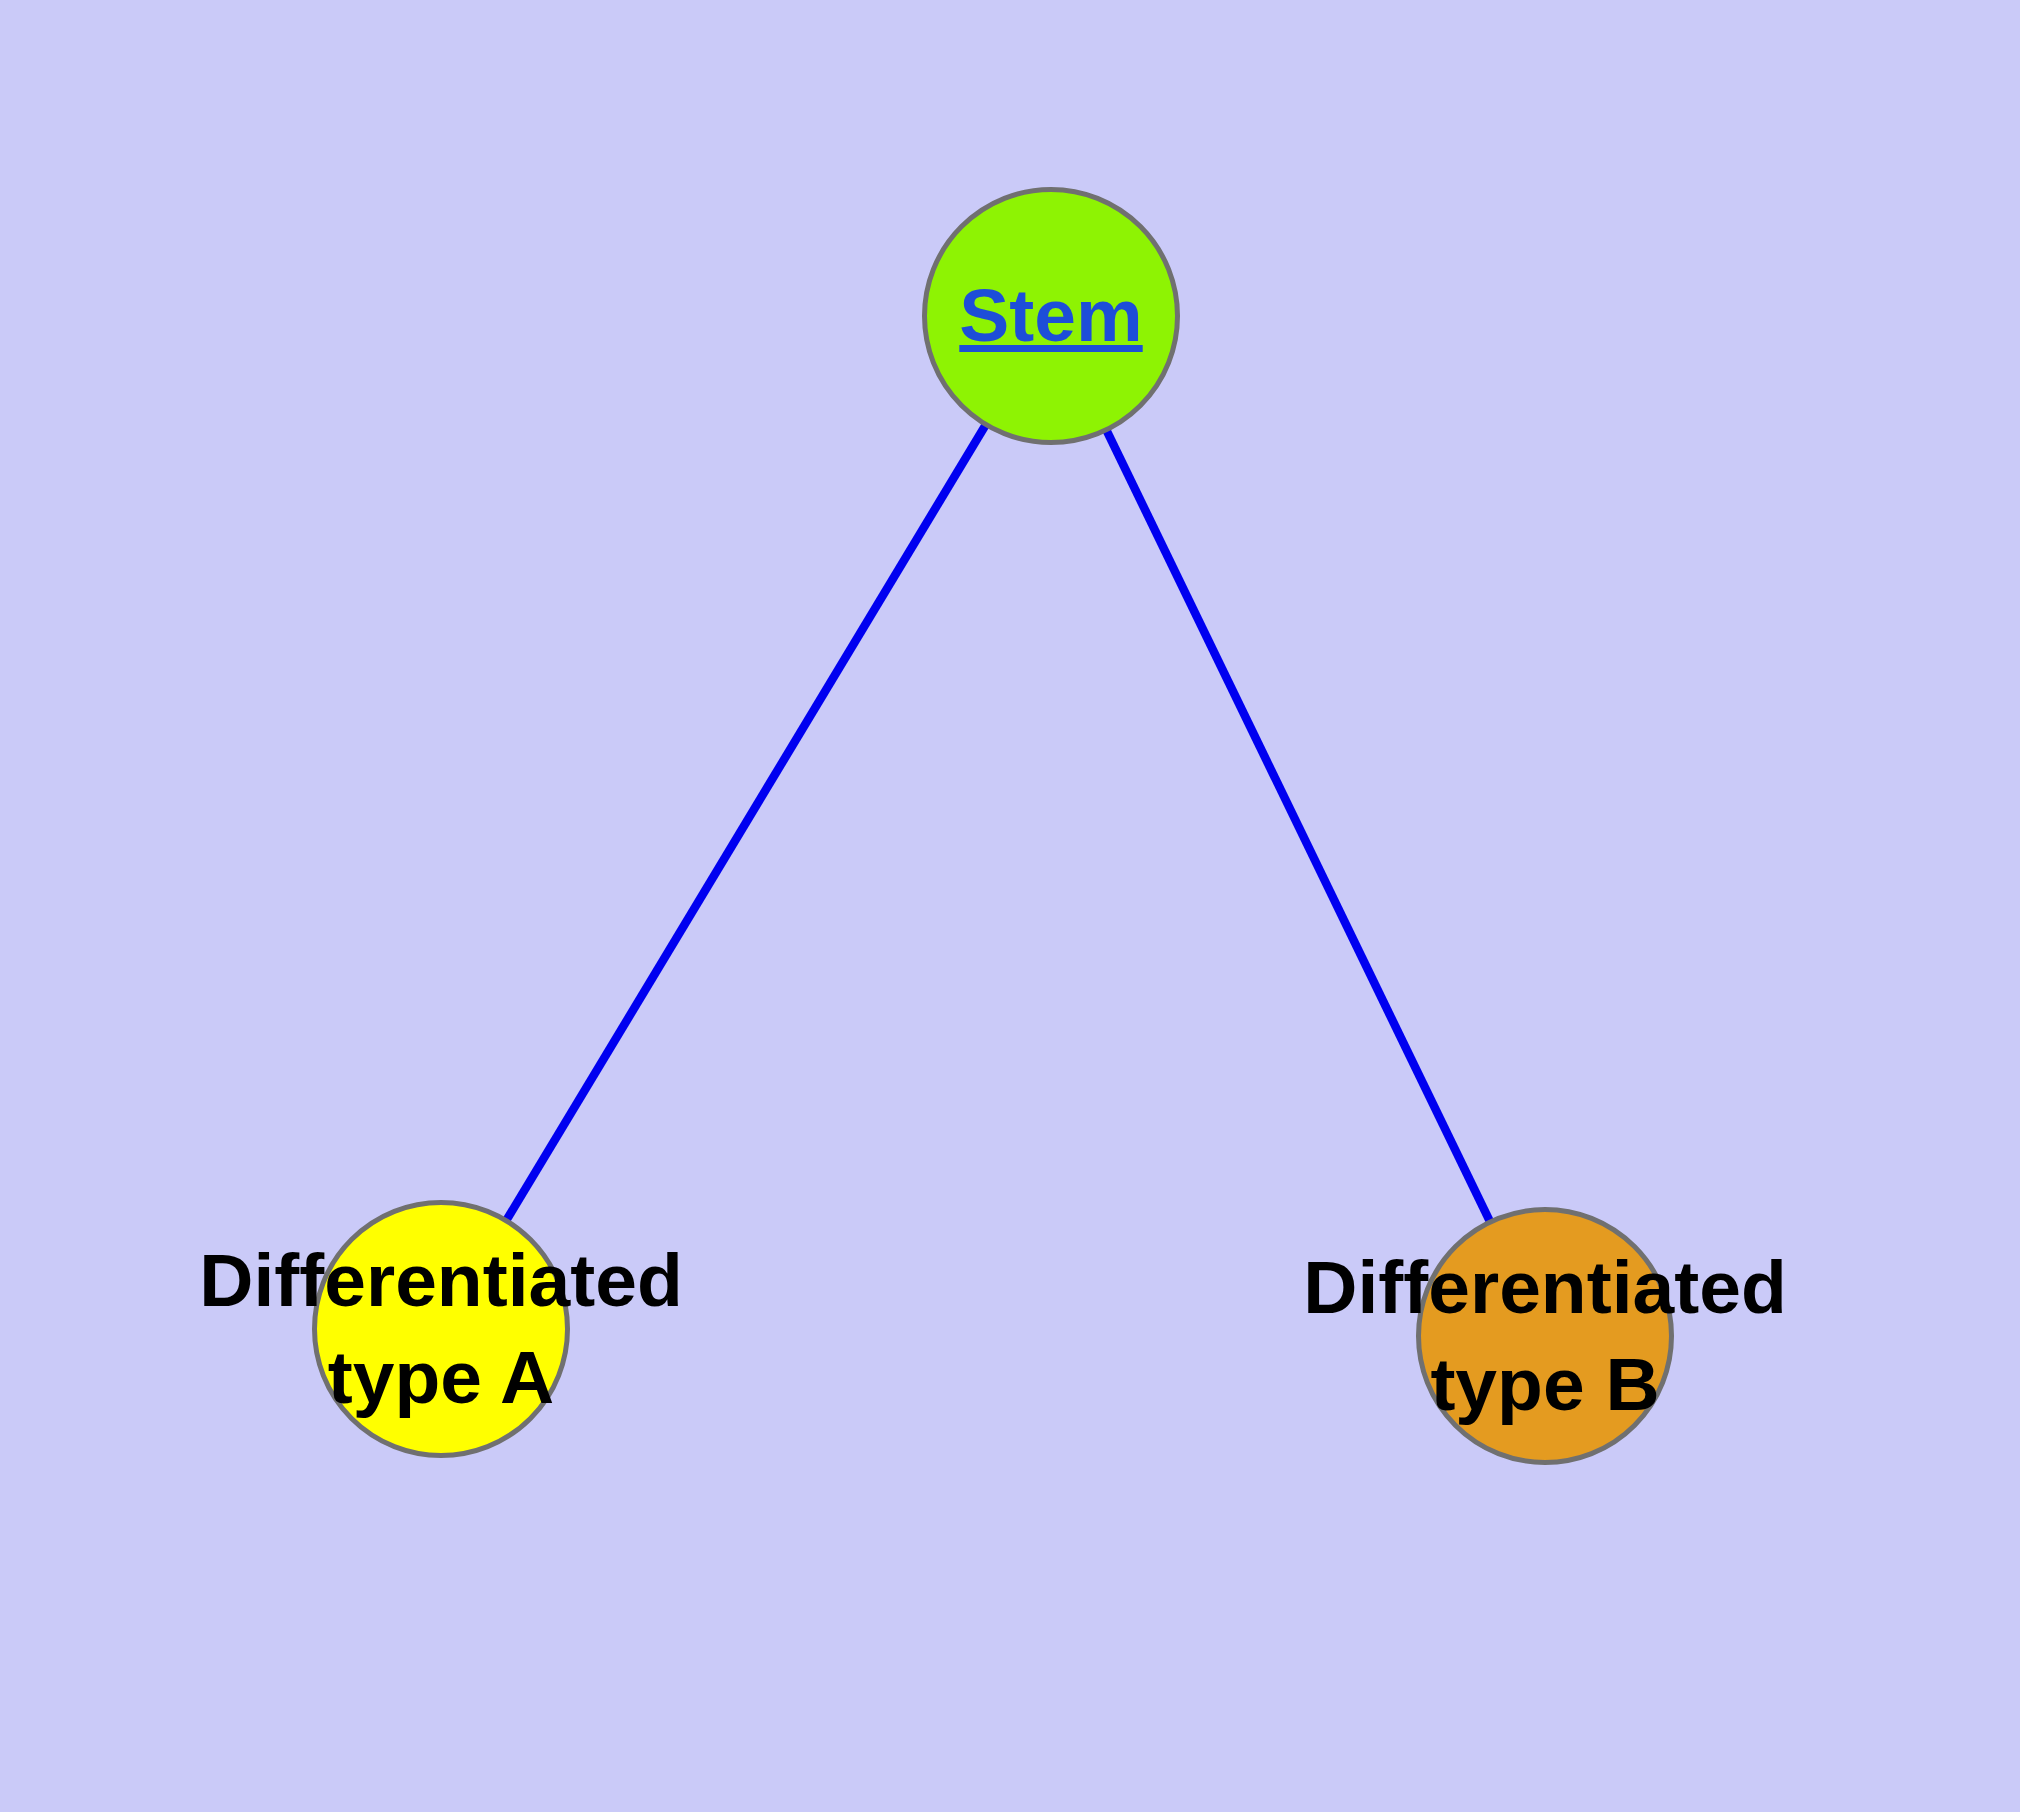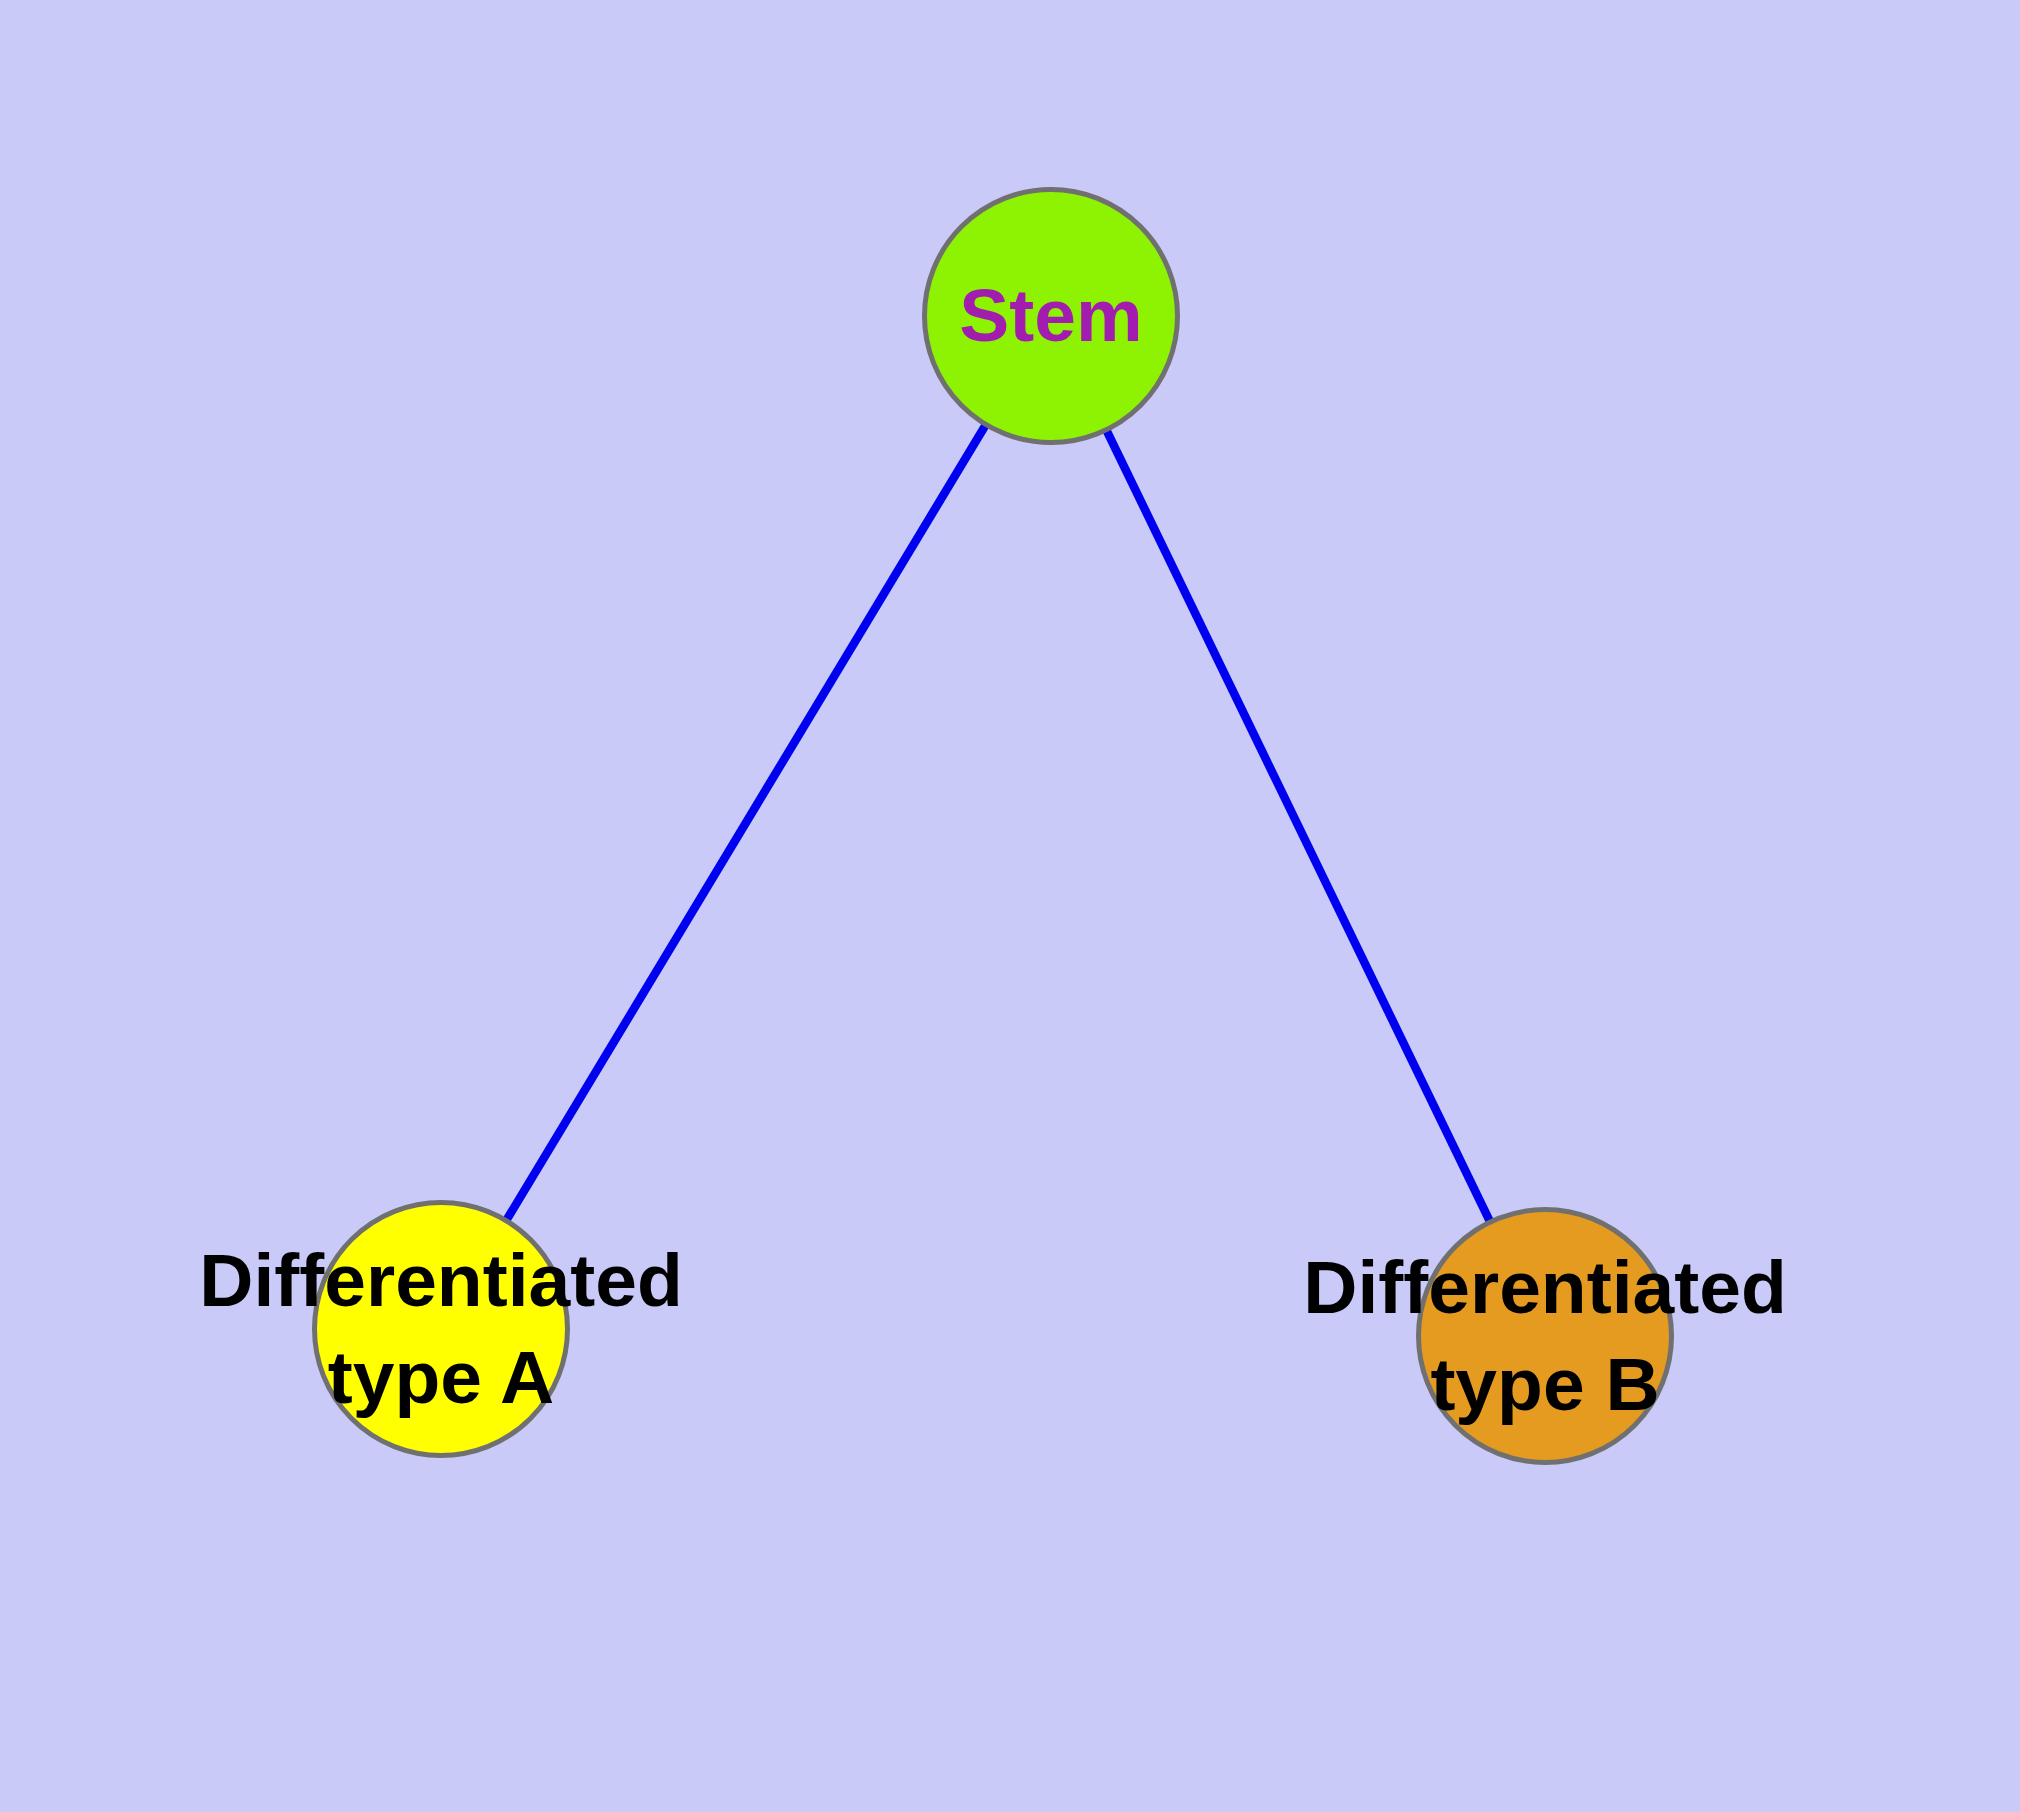--- a/index.html
+++ b/index.html
@@ -50,7 +50,7 @@
     </svg>
 
 <div class="node" style="left: 922px; top: 187px; width: 258px; height: 258px; background: rgb(142, 243, 3); border: 5.1px solid rgb(112, 112, 112);">
-      <span class="node-label" style="color: #a21caf;">Stem</span>
+      <span class="node-label" style="color: #1d4ed8; text-decoration: underline;">Stem</span>
     </div>
     <div class="node" style="left: 312px; top: 1200px; width: 258px; height: 258px; background: rgb(255, 255, 0); border: 5.1px solid rgb(112, 112, 112);">
       <span class="node-label" style="color: rgb(0, 0, 0);">Differentiated

